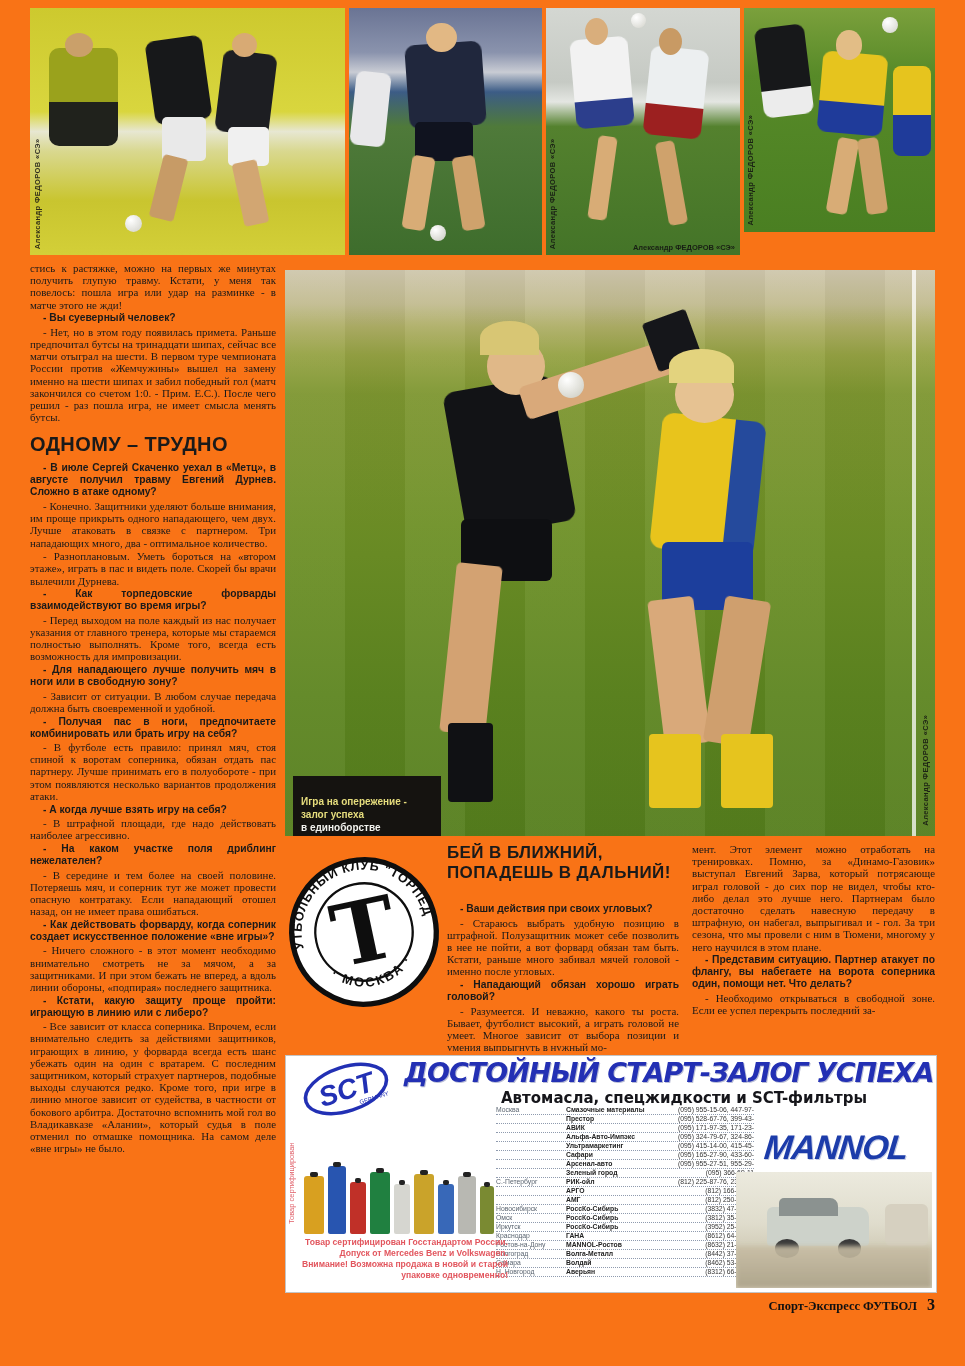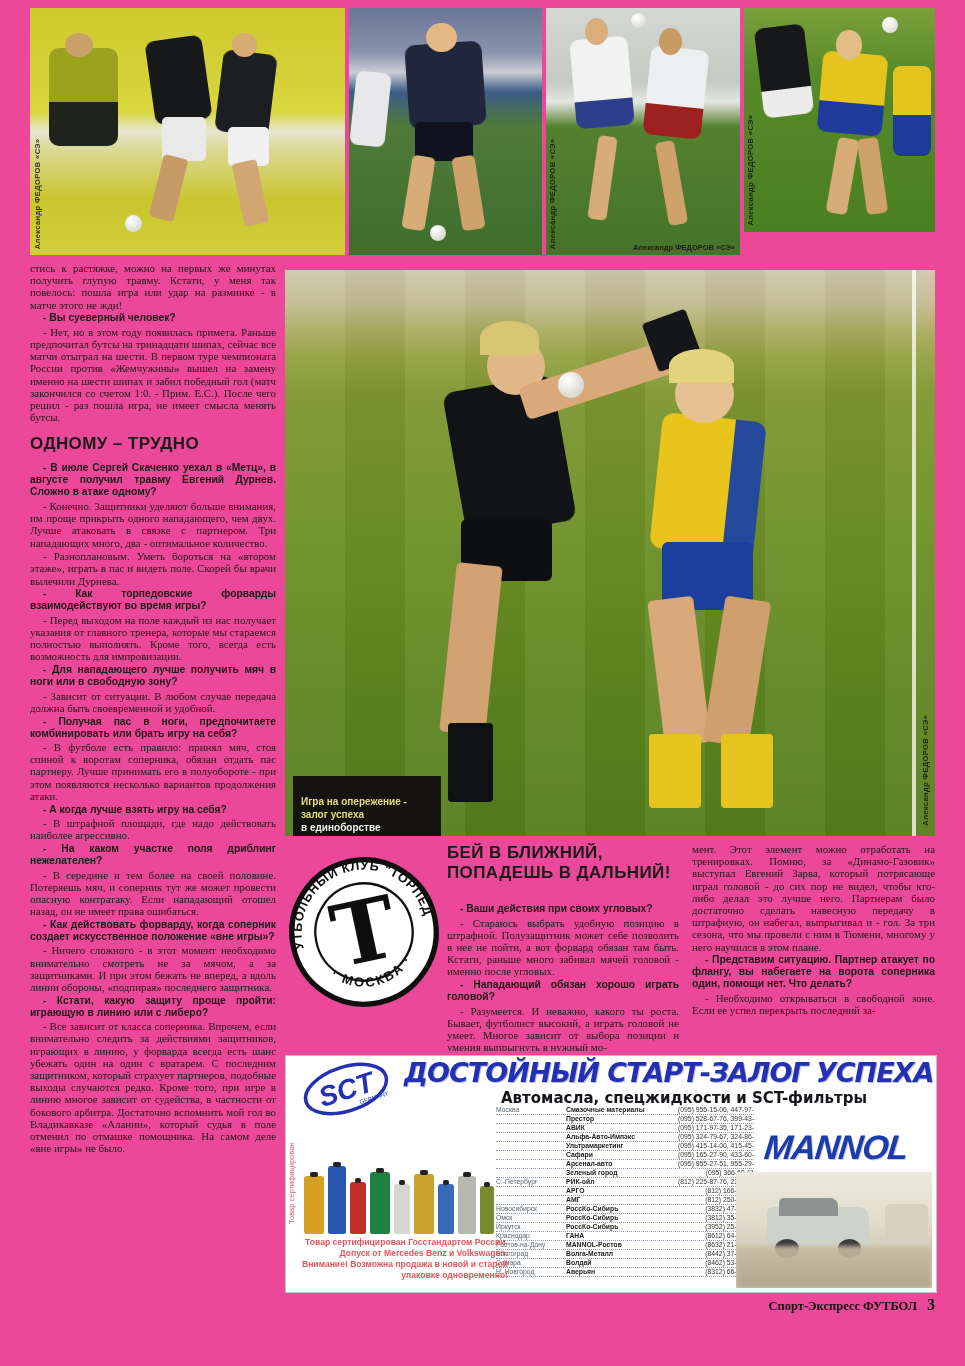--- a/index.html
+++ b/index.html
@@ -3,7 +3,7 @@
 <meta charset="utf-8">
 <style>
   html,body{margin:0;padding:0;background:#e9e9e9;}
-  #page{position:relative;width:965px;height:1366px;background:#ec4899;overflow:hidden;
+  #page{position:relative;width:965px;height:1366px;background:#f97316;overflow:hidden;
         font-family:"Liberation Serif",serif;color:#1a1a1a;}
   
   .photo{position:absolute;overflow:hidden;background:#888;}

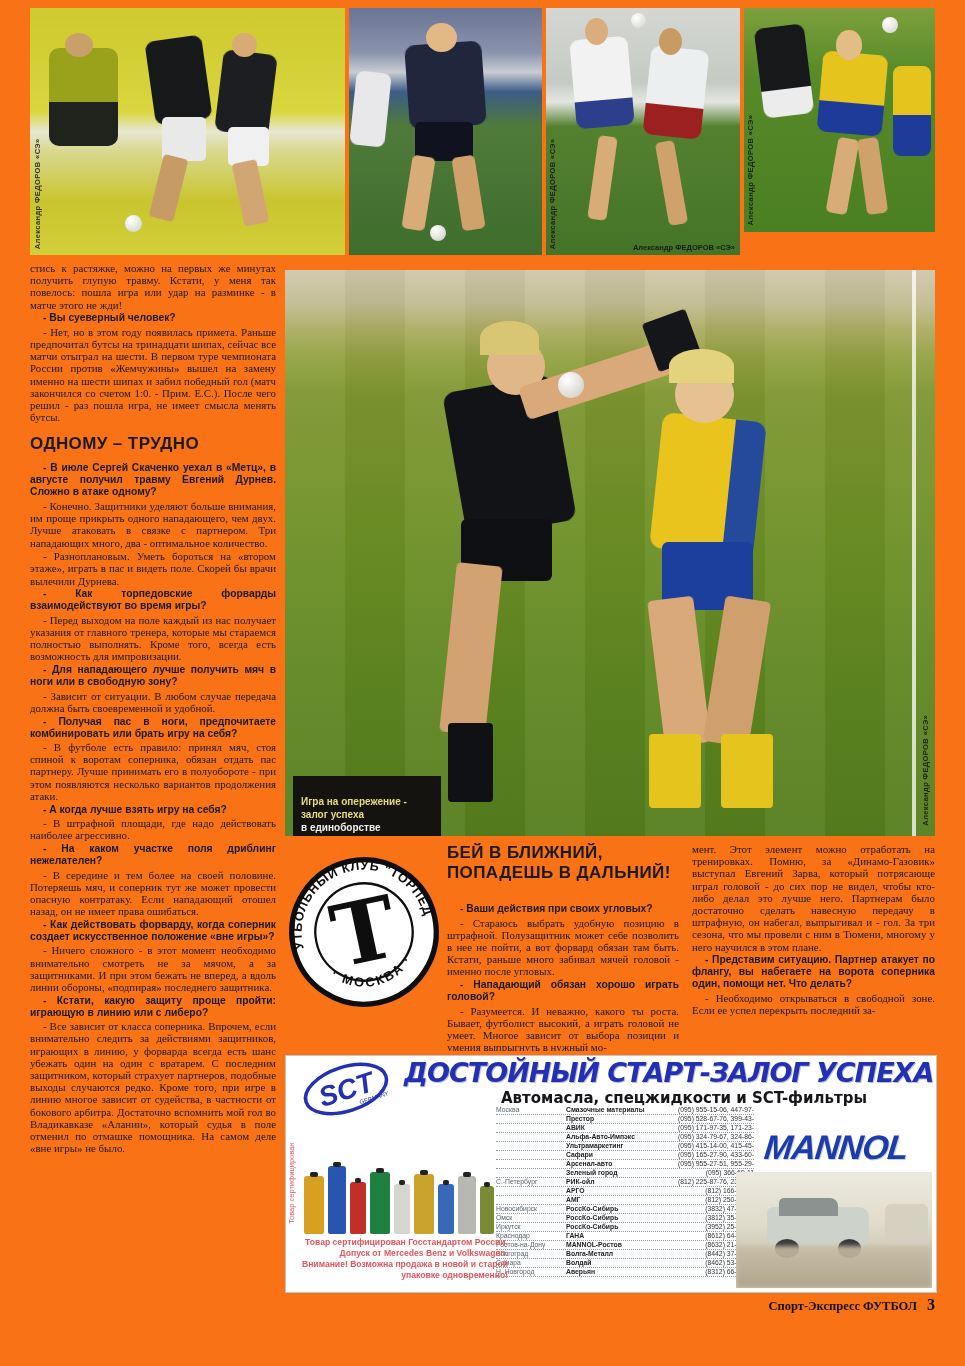--- a/index.html
+++ b/index.html
@@ -29,7 +29,7 @@
   .col p.a{font-family:"Liberation Serif",serif;font-size:10.9px;line-height:12.2px;text-indent:13px;}
   .col p.cont{font-family:"Liberation Serif",serif;font-size:10.9px;line-height:12.2px;text-indent:0;}
   .col p.q{font-family:"Liberation Sans",sans-serif;font-weight:bold;font-size:10.3px;line-height:12px;text-indent:13px;}
-  .col p.h{font-family:"Liberation Sans",sans-serif;font-weight:bold;font-size:17px;line-height:22px;
+  .col p.h{font-family:"Liberation Sans",sans-serif;font-weight:bold;font-size:20px;line-height:22px;
            margin:10px 0 7px;text-indent:0;letter-spacing:.4px;text-align:left;}
   #mid-col p.h{font-size:17px;line-height:20px;margin:0 0 20px;}
   

